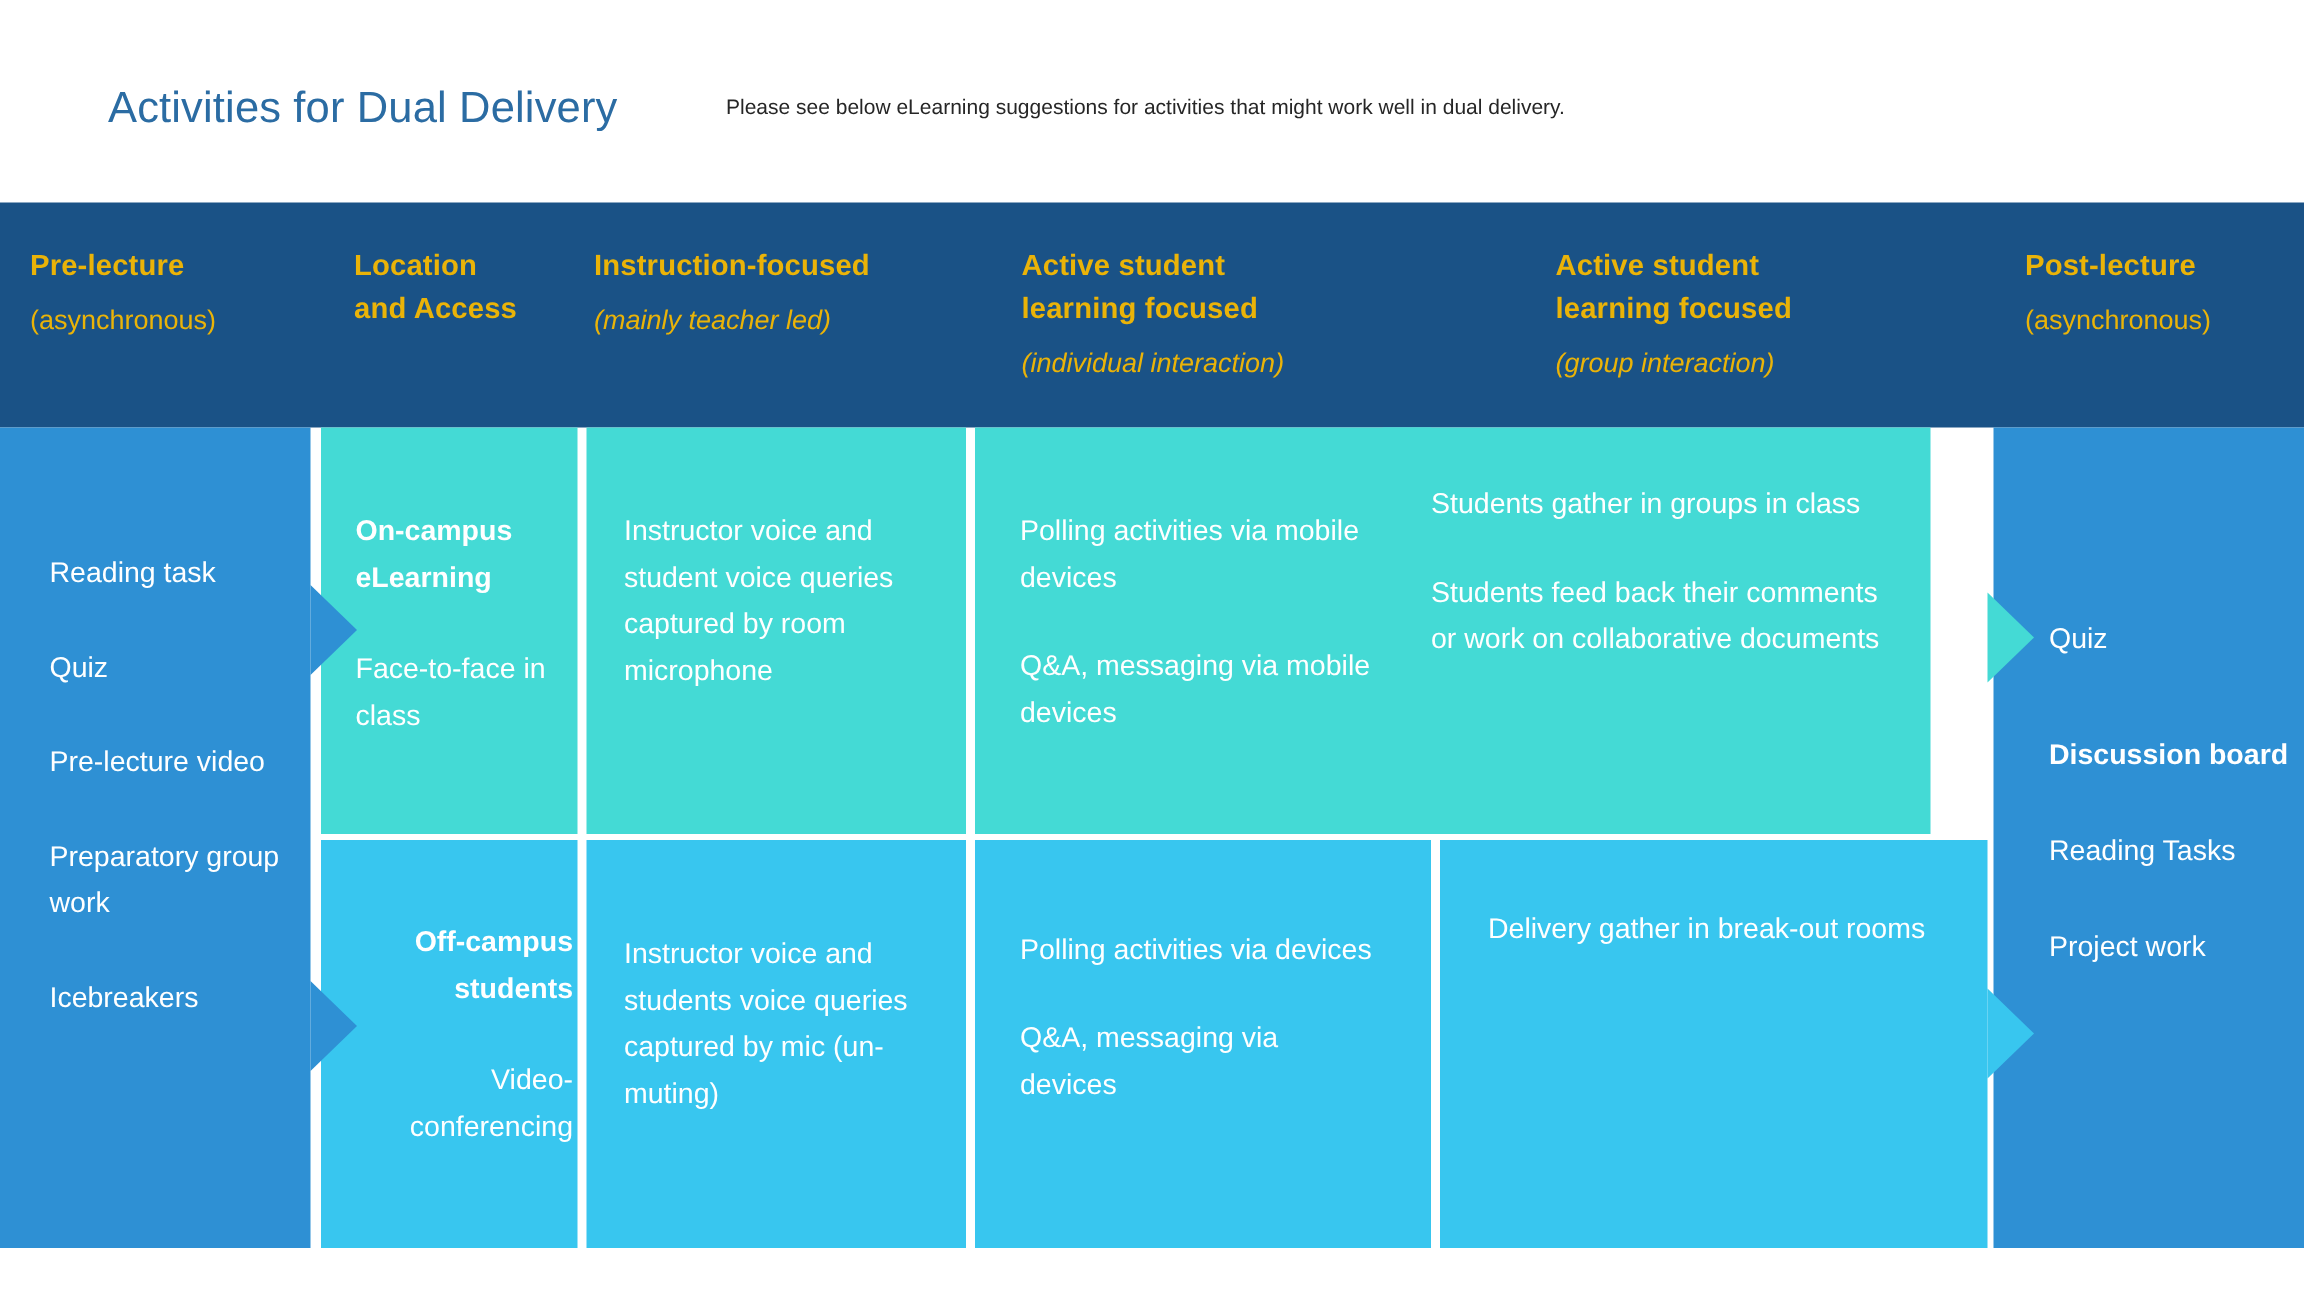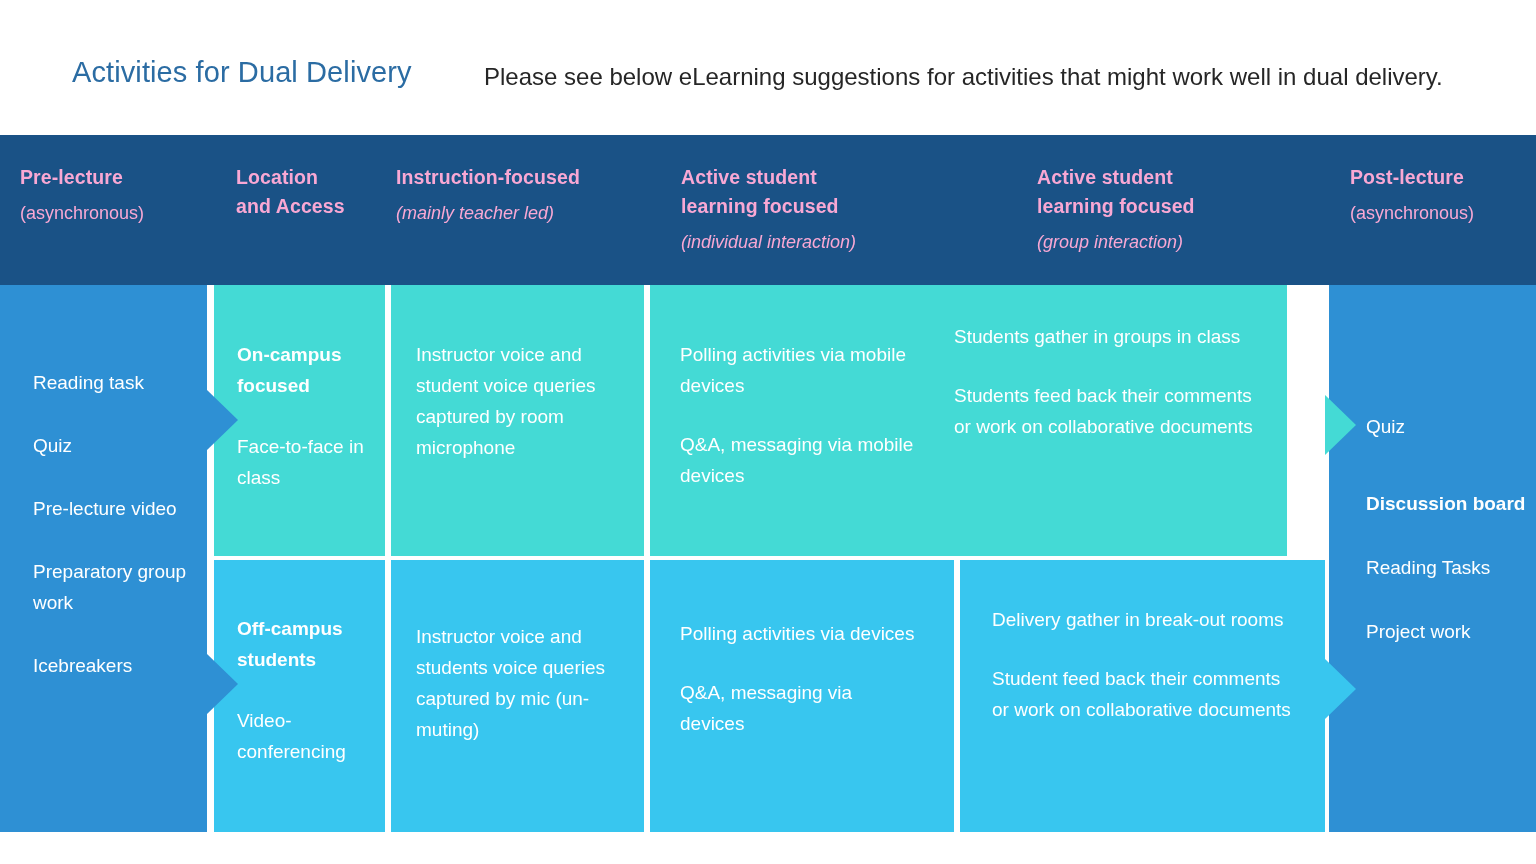--- a/index.html
+++ b/index.html
@@ -44,7 +44,7 @@
     position: absolute;
     left: 484px;
     top: 43px;
-    font-size: 24px;
+    font-size: 14px;
     font-weight: 400;
     color: #262626;
     white-space: nowrap;

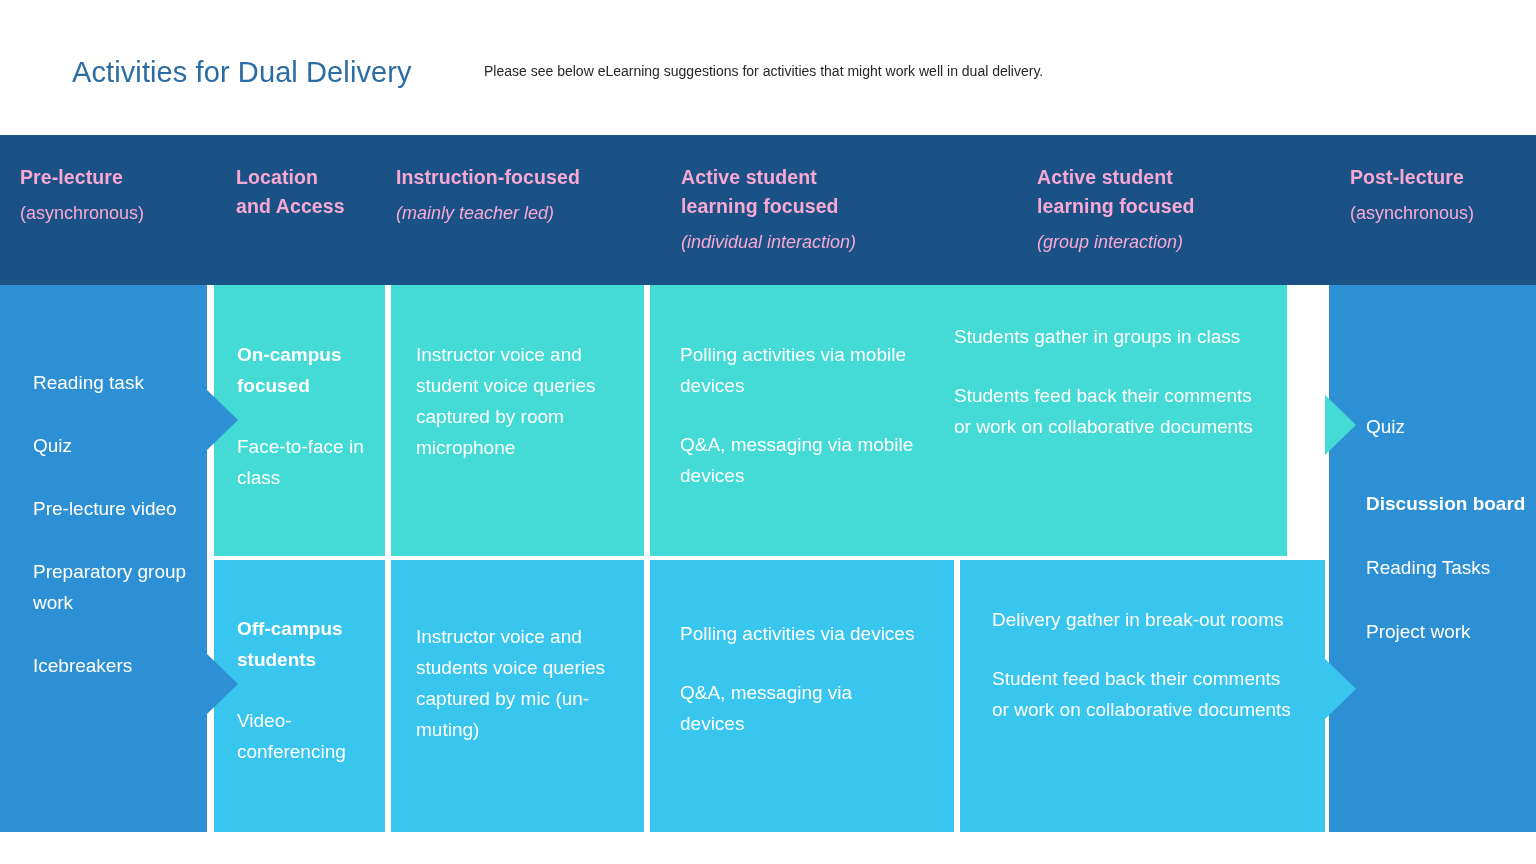--- a/index.html
+++ b/index.html
@@ -63,7 +63,7 @@
     position: absolute;
     top: 0;
     height: 150px;
-    color: #f9a8d4;
+    color: #eab308;
     box-sizing: border-box;
   }
   .hcol .h-main {

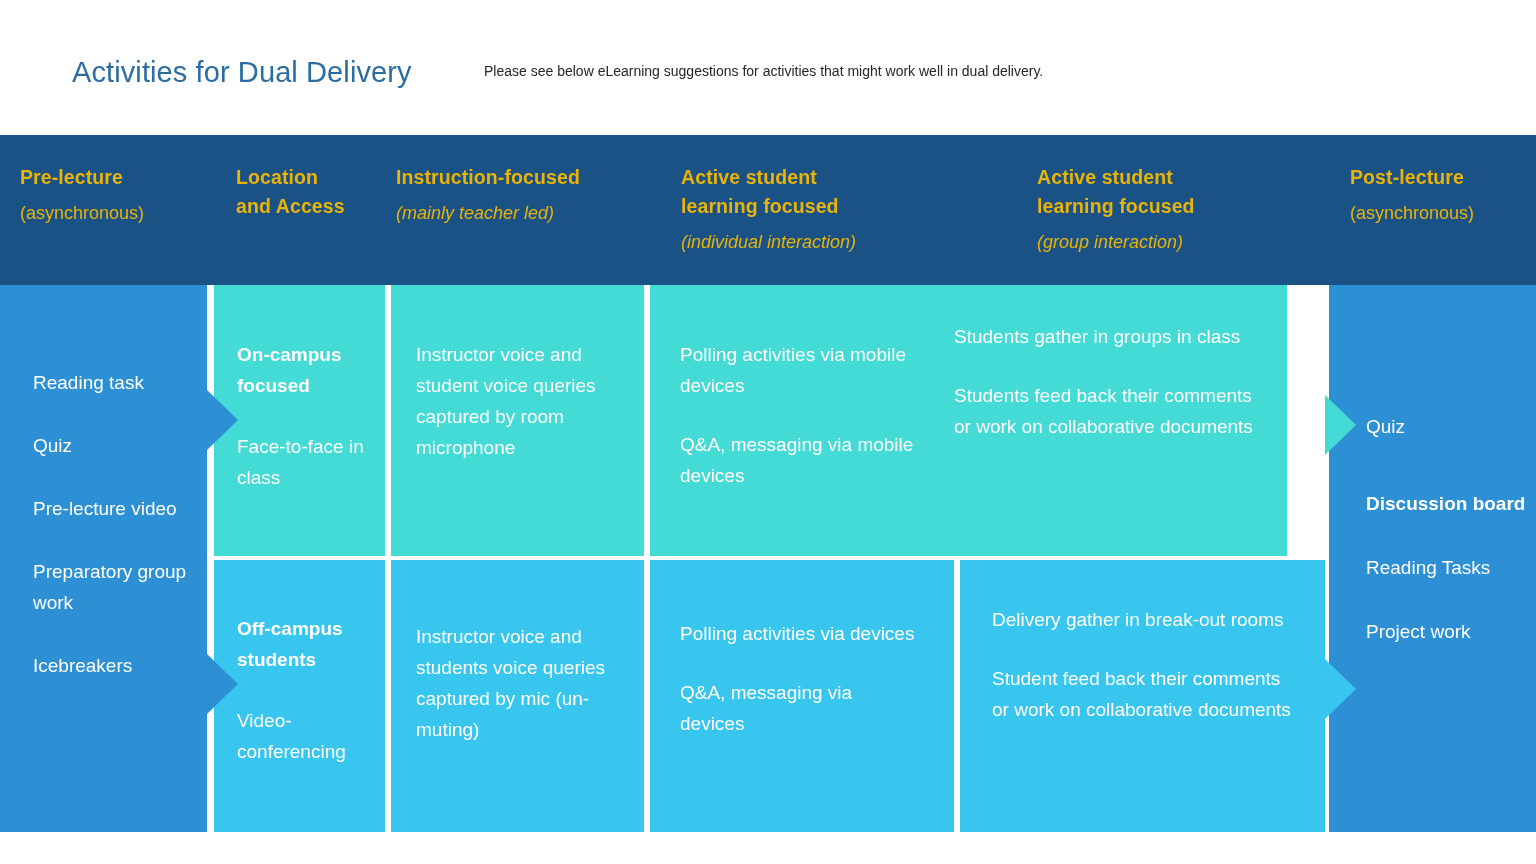--- a/index.html
+++ b/index.html
@@ -188,7 +188,7 @@
 
     <div class="cell" style="left:214px; top:0px; width:171px; height:271px; background:#44dad5;">
       <div style="position:absolute; left:23px; top:54px; width:140px;">
-        <div class="celltext bold">On-campus focused</div>
+        <div class="celltext bold">On-campus eLearning</div>
         <div class="celltext" style="margin-top:30px;">Face-to-face in class</div>
       </div>
     </div>

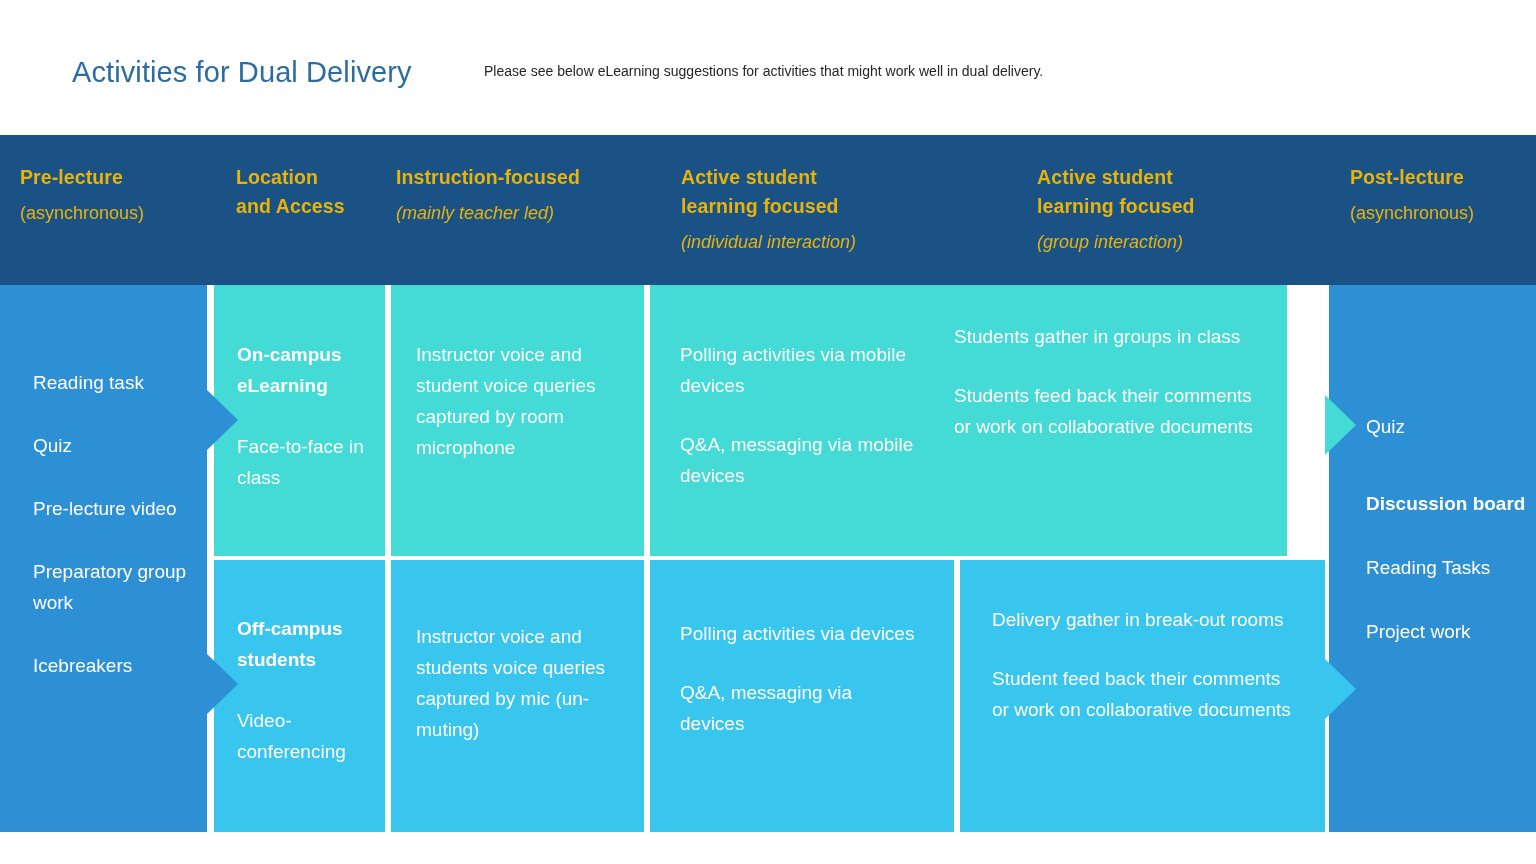--- a/index.html
+++ b/index.html
@@ -212,7 +212,7 @@
     </div>
 
     <div class="cell" style="left:214px; top:275px; width:171px; height:272px; background:#38c6ef;">
-      <div style="position:absolute; left:23px; top:53px; width:145px;">
+      <div style="position:absolute; left:23px; top:53px; width:145px;text-align:right;">
         <div class="celltext bold">Off-campus students</div>
         <div class="celltext" style="margin-top:30px;">Video-conferencing</div>
       </div>

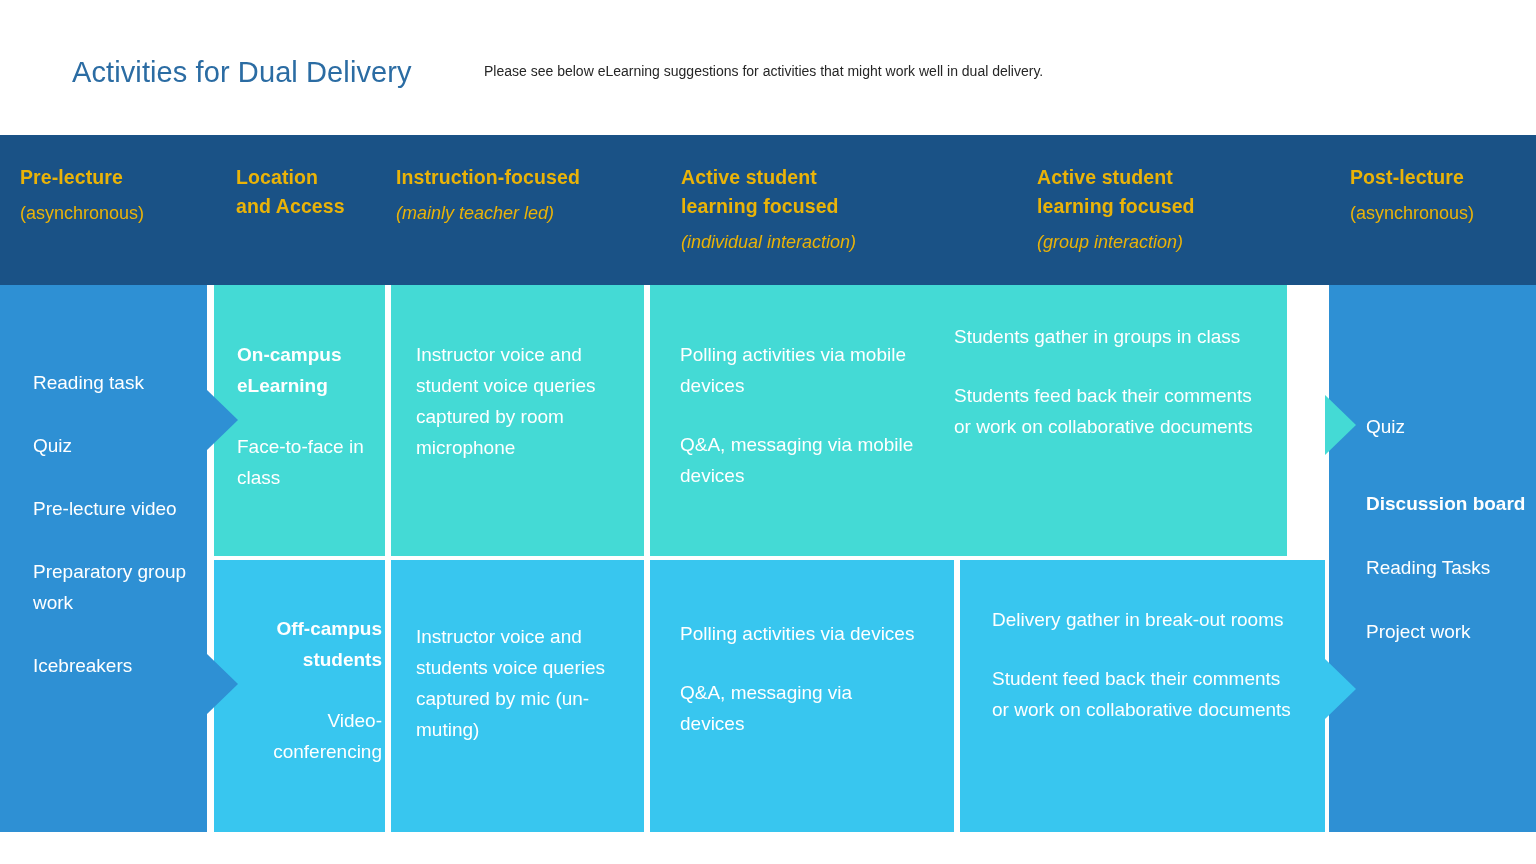--- a/index.html
+++ b/index.html
@@ -232,7 +232,6 @@
     <div class="cell" style="left:960px; top:275px; width:365px; height:272px; background:#38c6ef;">
       <div style="position:absolute; left:32px; top:44px; width:300px;">
         <div class="celltext para">Delivery gather in break-out rooms</div>
-        <div class="celltext para">Student feed back their comments or work on collaborative documents</div>
       </div>
     </div>
 

